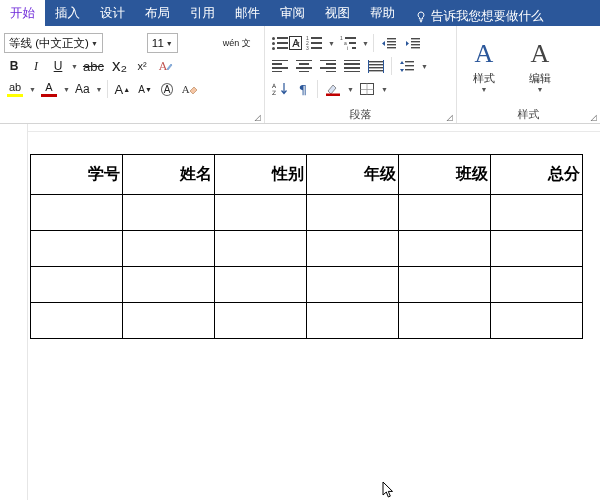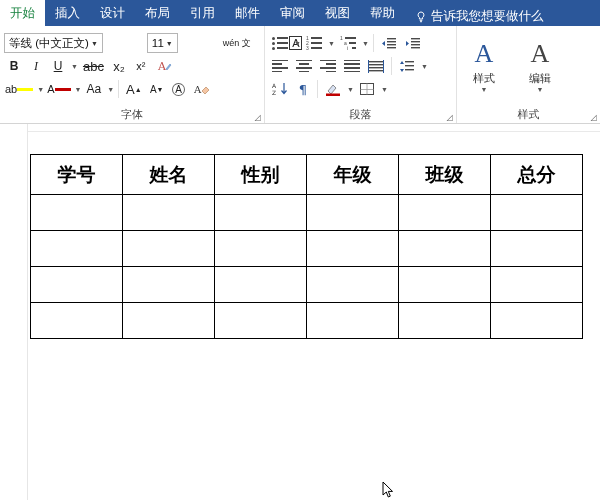--- a/index.html
+++ b/index.html
@@ -31,7 +31,7 @@
   }
   .tab.active {
     background:#ffffff;
-    color:#15803d;
+    color:#6d28d9;
     font-weight:normal;
   }
   .tell-me {

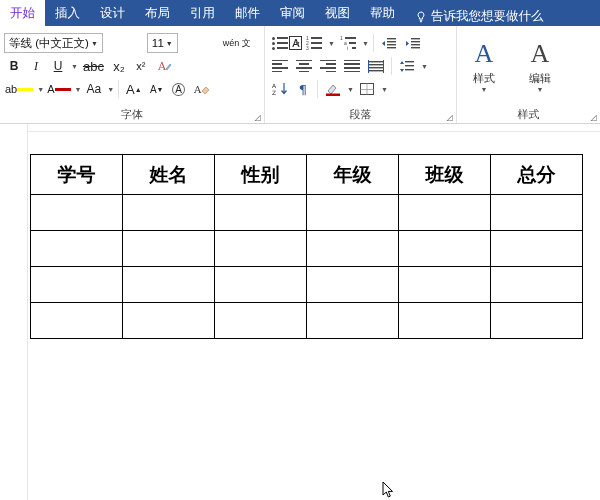--- a/index.html
+++ b/index.html
@@ -284,7 +284,7 @@
       <div class="btn strike">
           <span>abc</span>
         </div>
-      <div class="btn" style="font-size:13px;">
+      <div class="btn" style="font-size:17px;">
           <span>x₂</span>
         </div>
       <div class="btn" style="font-size:11px;">

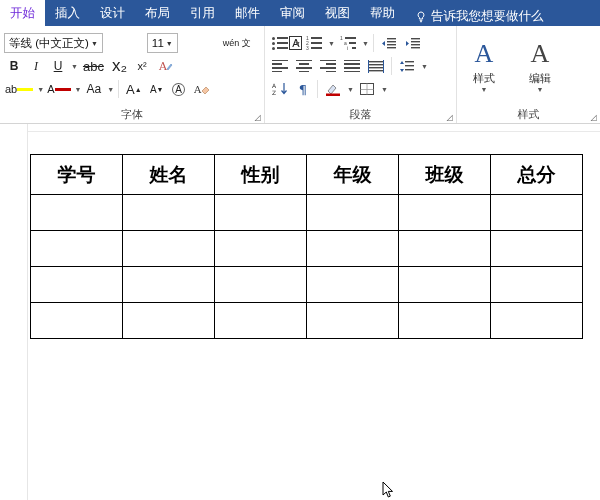--- a/index.html
+++ b/index.html
@@ -119,8 +119,8 @@
   .size-combo { width:46px; }
 
   .colorbtn {
-    display:inline-flex; align-items:center;
-    justify-content:space-between; height:20px; min-width:22px;
+    display:inline-flex; flex-direction:column; align-items:center;
+    justify-content:center; height:20px; min-width:22px;
     border:1px solid transparent; border-radius:2px;
   }
   .colorbtn .glyph { font-size:11px; line-height:11px; }

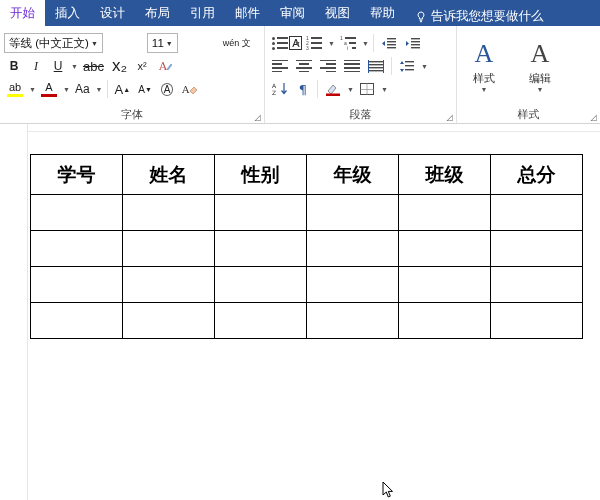--- a/index.html
+++ b/index.html
@@ -331,7 +331,6 @@
           </svg>
       </div>
     </div>
-    <div class="group-label">字体</div>
     <div class="group-dialog">◿</div>
   </div>
 

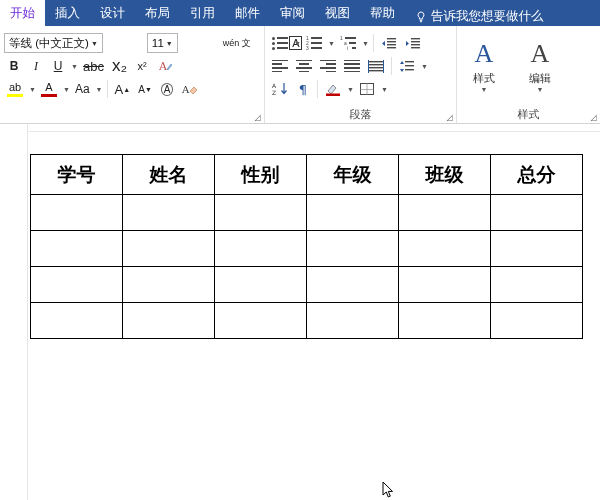--- a/index.html
+++ b/index.html
@@ -187,8 +187,9 @@
   }
   table.doc-table th {
     font-weight:bold;
-    font-size:19px;
+    font-size:16px;
     height:40px;
+    text-align:right;
   }
   .c1 { width:92px; }
   .c2 { width:92px; }

